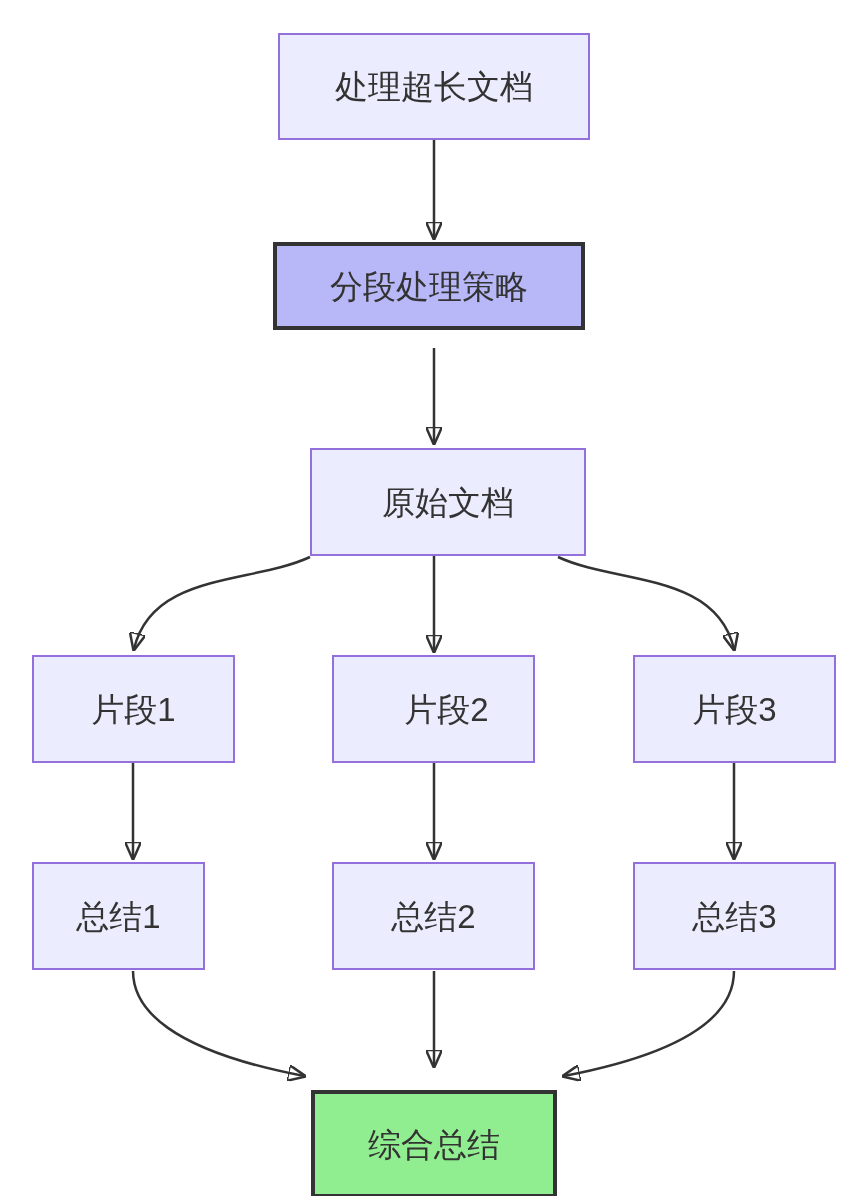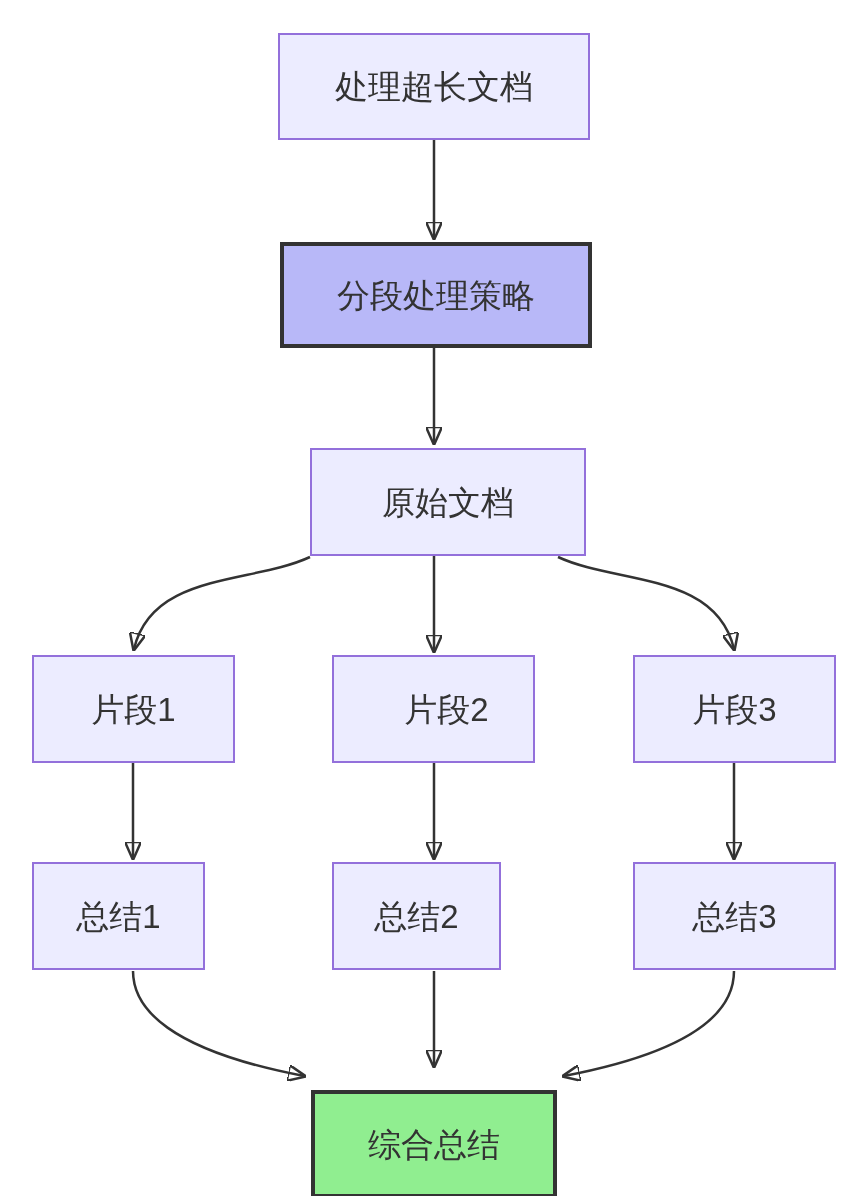--- a/index.html
+++ b/index.html
@@ -37,7 +37,7 @@
 
   
   .n-process  { left: 278px; top: 33px;   width: 312px; height: 107px; }
-  .n-strategy { left: 280px; top: 242px;  width: 312px; height: 106px; }
+  .n-strategy { left: 273px; top: 242px;  width: 312px; height: 88px; }
   .n-original { left: 310px; top: 448px;  width: 276px; height: 108px; }
   .n-frag1    { left: 32px;  top: 655px;  width: 203px; height: 108px; }
   .n-frag2    { left: 332px; top: 655px;  width: 203px; height: 108px; padding-left: 26px; }

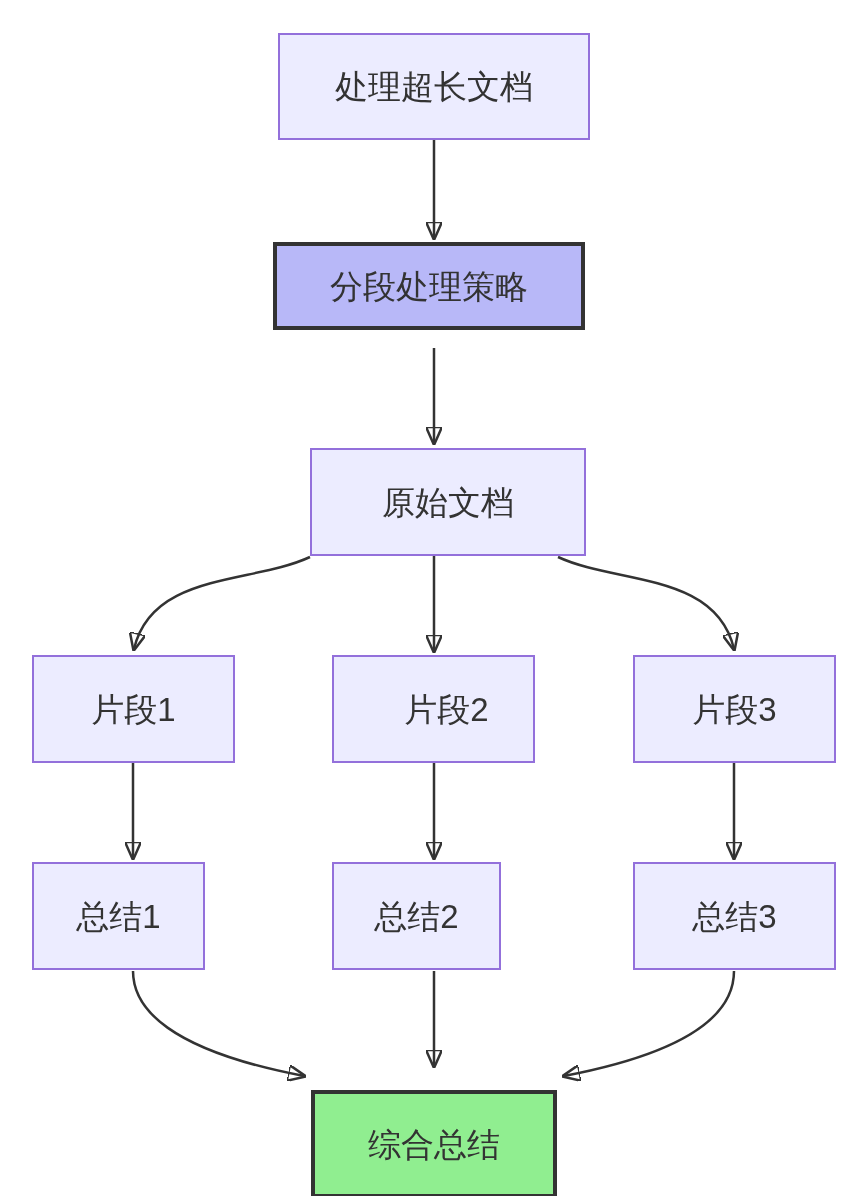--- a/index.html
+++ b/index.html
@@ -43,7 +43,7 @@
   .n-frag2    { left: 332px; top: 655px;  width: 203px; height: 108px; padding-left: 26px; }
   .n-frag3    { left: 633px; top: 655px;  width: 203px; height: 108px; }
   .n-sum1     { left: 32px;  top: 862px;  width: 173px; height: 108px; }
-  .n-sum2     { left: 332px; top: 862px;  width: 169px; height: 108px; }
+  .n-sum2     { left: 332px; top: 862px;  width: 203px; height: 108px; }
   .n-sum3     { left: 633px; top: 862px;  width: 203px; height: 108px; }
   .n-combined { left: 311px; top: 1070px; width: 246px; height: 108px; }
 </style>

